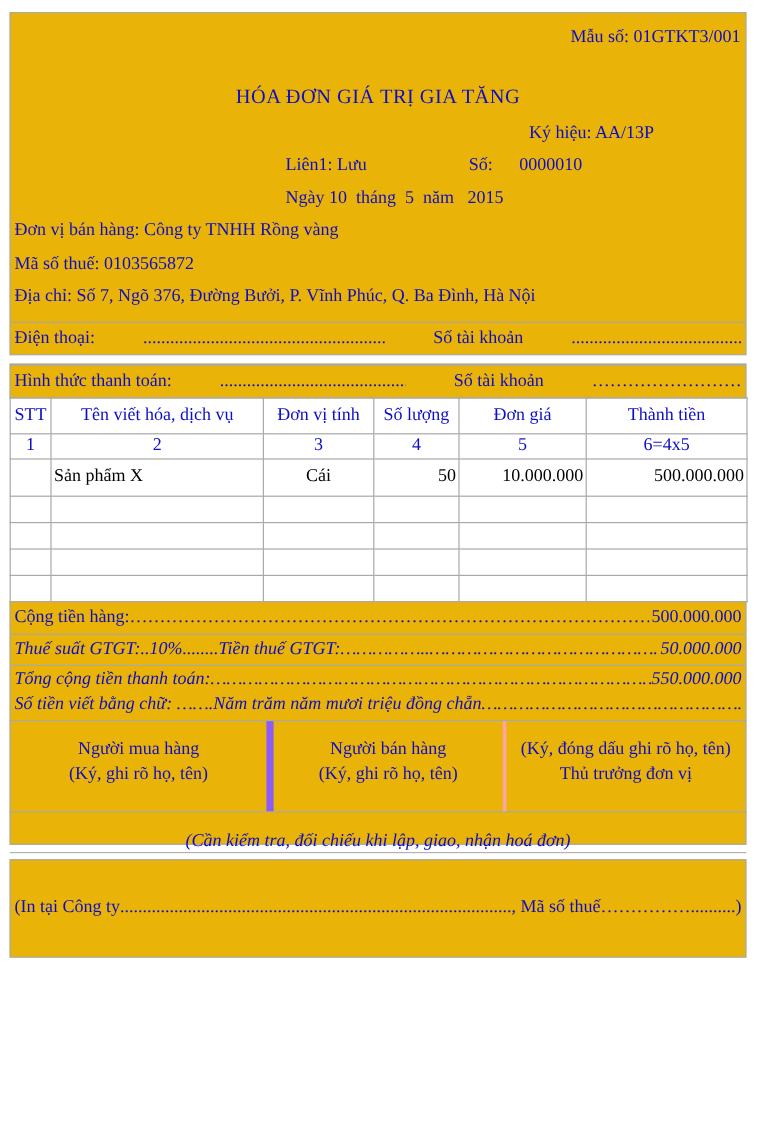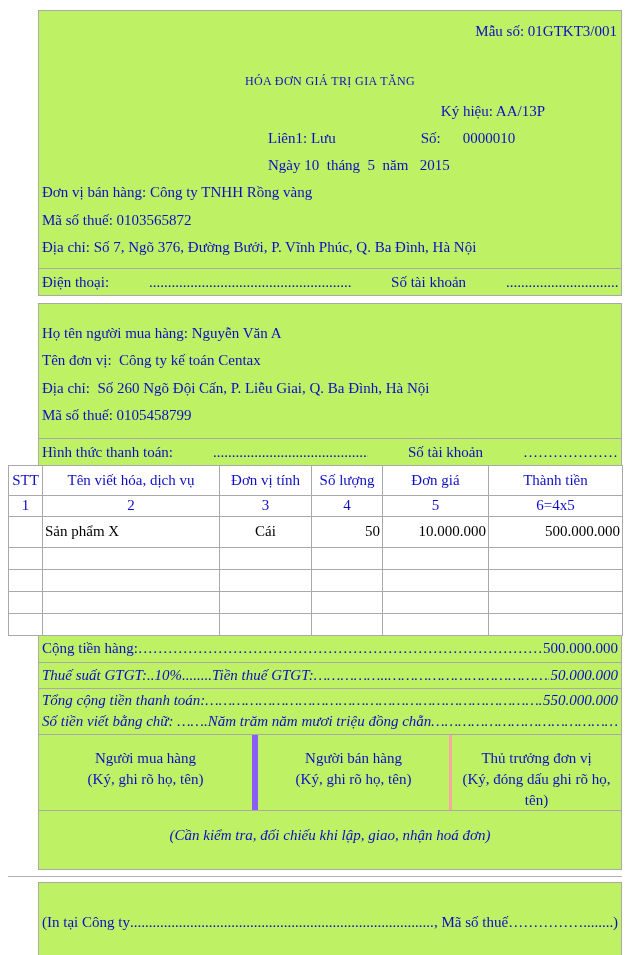--- a/index.html
+++ b/index.html
@@ -12,7 +12,7 @@
     overflow: hidden;
   }
   .page { padding: 10px 9px 0 8px; }
-  .box { border: 1px solid #a9a9a9; background: #bef264; margin-left: 30px; }
+  .box { border: 1px solid #a9a9a9; background: #eab308; }
 
   
   .form-no { text-align: right; padding: 10px 4px 0 0; line-height: 20px; white-space: pre; }

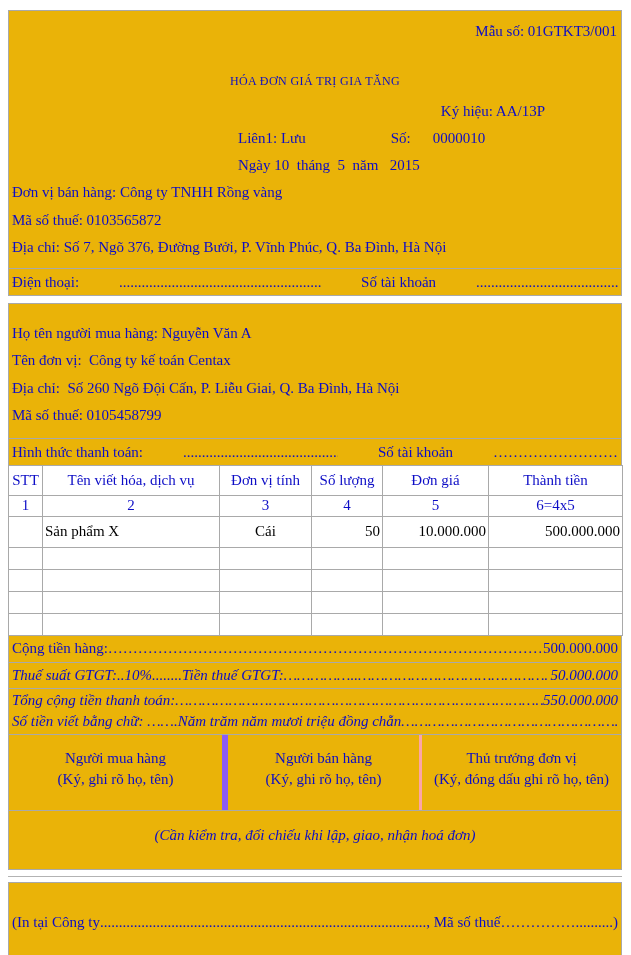--- a/index.html
+++ b/index.html
@@ -16,7 +16,7 @@
 
   
   .form-no { text-align: right; padding: 10px 4px 0 0; line-height: 20px; white-space: pre; }
-  .title { text-align: center; margin-top: 28px; font-size: 12px; line-height: 24px; letter-spacing: .4px; white-space: pre; }
+  .title { text-align: center; margin-top: 28px; font-size: 17px; line-height: 24px; letter-spacing: .4px; white-space: pre; }
   .kyhieu { text-align: right; padding-right: 76px; line-height: 28px; margin-top: 4px; white-space: pre; }
   .lien-row { line-height: 27px; padding-left: 229px; display: flex; white-space: pre; }
   .lien-row .num-label { margin-left: 85px; }

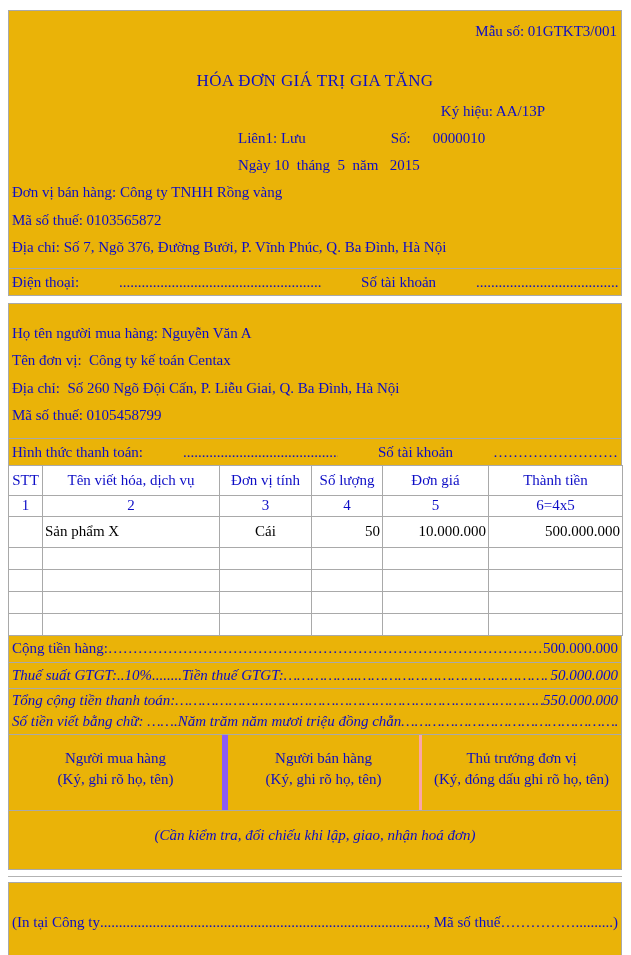--- a/index.html
+++ b/index.html
@@ -100,12 +100,6 @@
   </div>
 
   <div class="box gap7">
-    <div class="buyer-block">
-      <div class="ln">Họ tên người mua hàng: Nguyễn Văn A</div>
-      <div class="ln">Tên đơn vị:  Công ty kế toán Centax</div>
-      <div class="ln">Địa chỉ:  Số 260 Ngõ Đội Cấn, P. Liễu Giai, Q. Ba Đình, Hà Nội</div>
-      <div class="ln">Mã số thuế: 0105458799</div>
-    </div>
     <div class="dotrow">
       <span>Hình thức thanh toán:</span>
       <span class="lead fixed2">..........................................................</span>

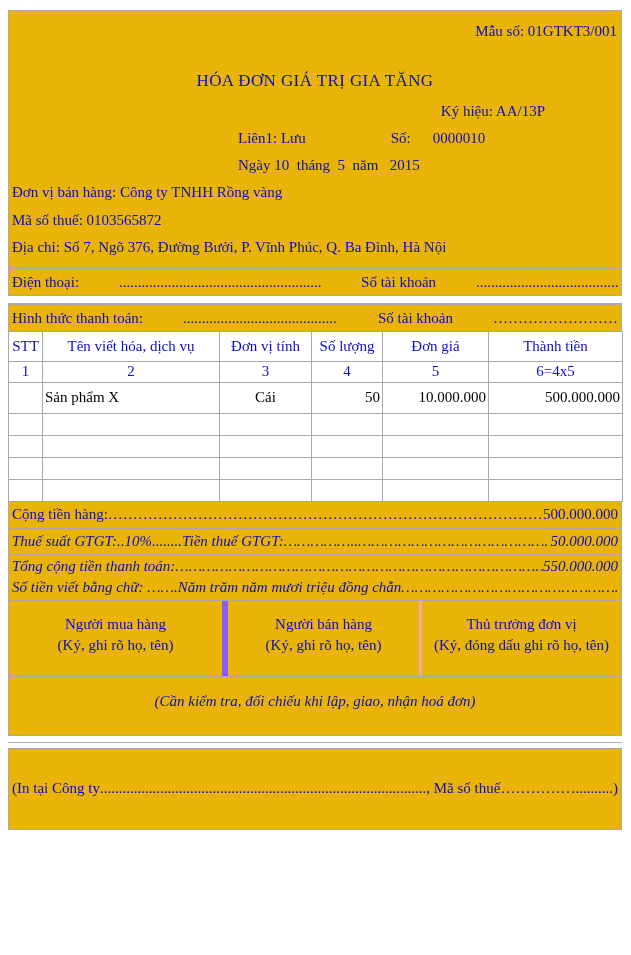--- a/index.html
+++ b/index.html
@@ -211,8 +211,8 @@
       <div>(Ký, ghi rõ họ, tên)</div>
     </div>
     <div class="sig-cell c3">
+      <div>(Ký, đóng dấu ghi rõ họ, tên)</div>
       <div>Thủ trưởng đơn vị</div>
-      <div>(Ký, đóng dấu ghi rõ họ, tên)</div>
     </div>
   </div>
 

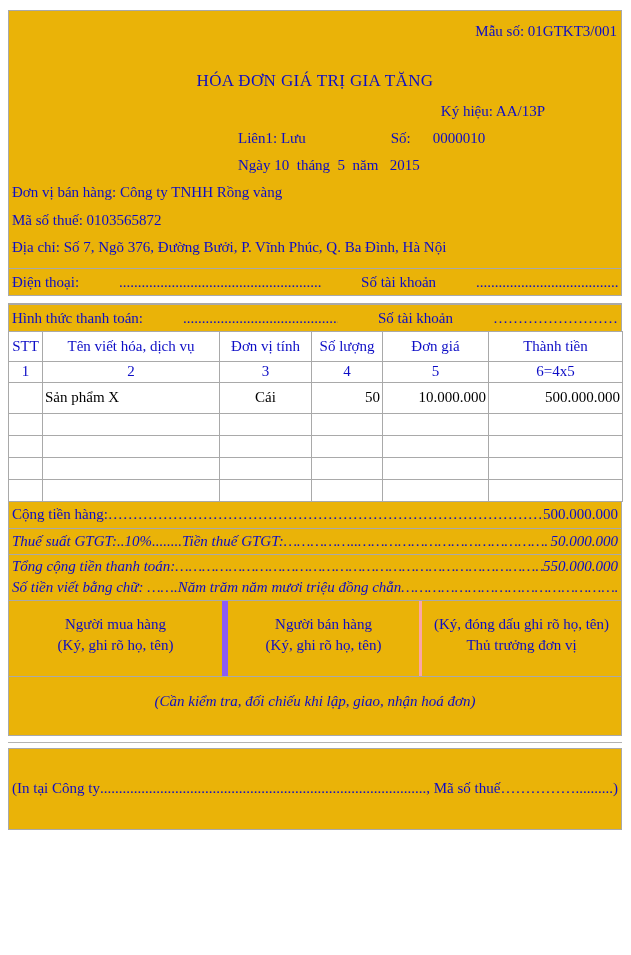--- a/index.html
+++ b/index.html
@@ -65,7 +65,7 @@
   .sig-cell.c2 { flex: 0 0 194px; border-right: 3px solid #fca5a5; }
   .sig-cell.c3 { flex: 1 1 auto; }
 
-  .note-row { height: 60px; padding-top: 16px; text-align: center; font-style: italic; }
+  .note-row { height: 28px; padding-top: 16px; text-align: center; font-style: italic; }
 
   .divider { border-top: 1px solid #b3b3b3; margin-top: 6px; }
 

